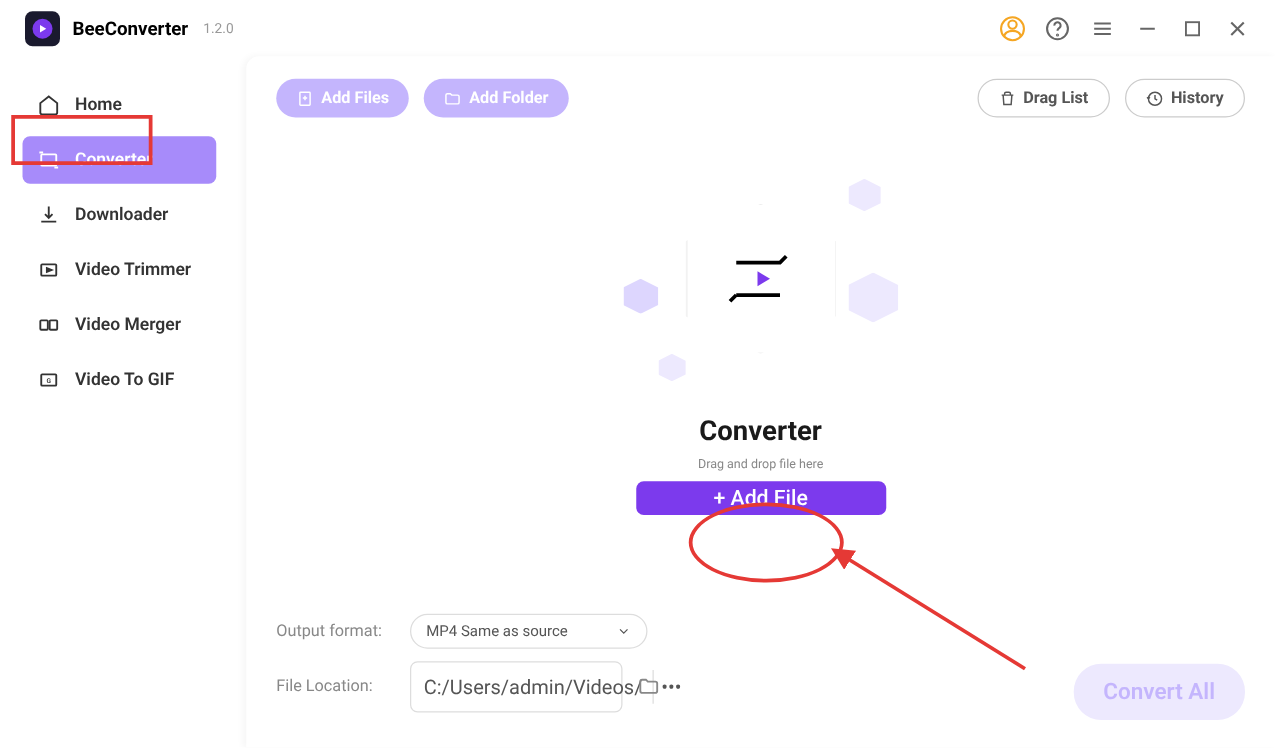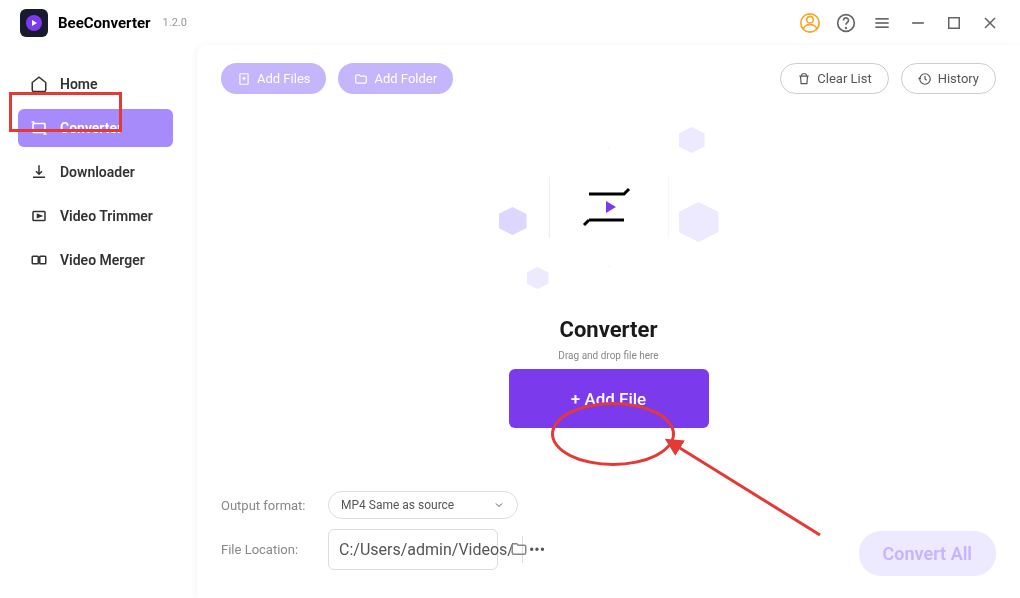--- a/index.html
+++ b/index.html
@@ -45,7 +45,7 @@
     .toolbar-left, .toolbar-right { display: flex; gap: 12px; }
     .pill-btn {
       display: flex; align-items: center; gap: 6px; padding: 7px 16px;
-      border-radius: 18px; font-size: 13px; font-weight: 400; cursor: pointer;
+      border-radius: 18px; font-size: 13px; font-weight: 700; cursor: pointer;
       border: none;
     }
     .pill-btn.purple { background: #c4b5fd; color: #fff; }

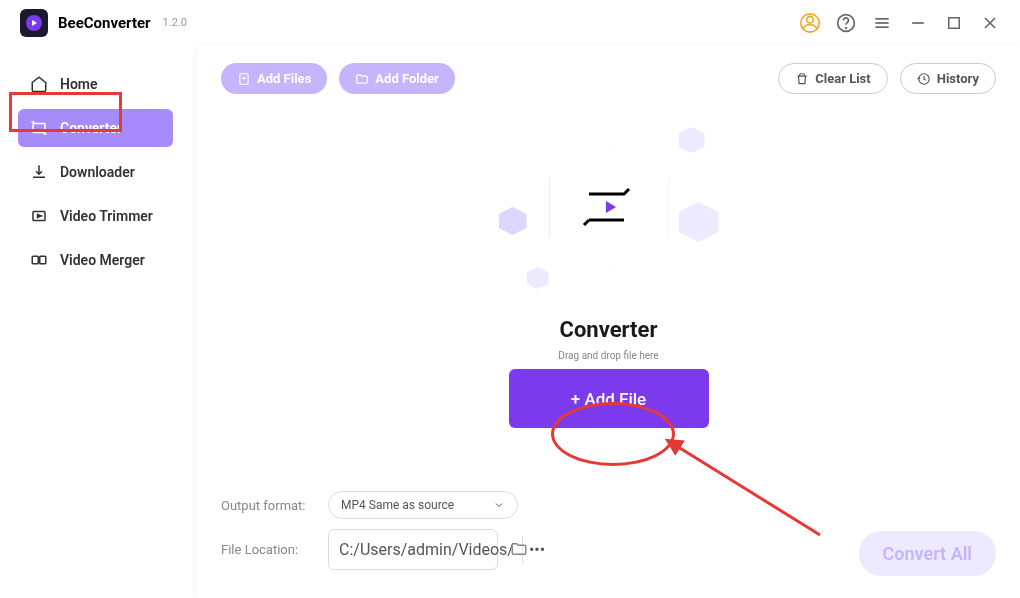--- a/index.html
+++ b/index.html
@@ -229,7 +229,7 @@
           <svg viewBox="0 0 24 24" width="14" height="14" fill="none" stroke="currentColor" stroke-width="2">
               <path d="M4 7h16M8 7V5a2 2 0 012-2h4a2 2 0 012 2v2M6 7l1 13h10l1-13"></path>
             </svg>
-          <span>Clear List</span>
+          <span>Drag List</span>
         </button>
         <button class="pill-btn outline">
           <svg viewBox="0 0 24 24" width="14" height="14" fill="none" stroke="currentColor" stroke-width="2">

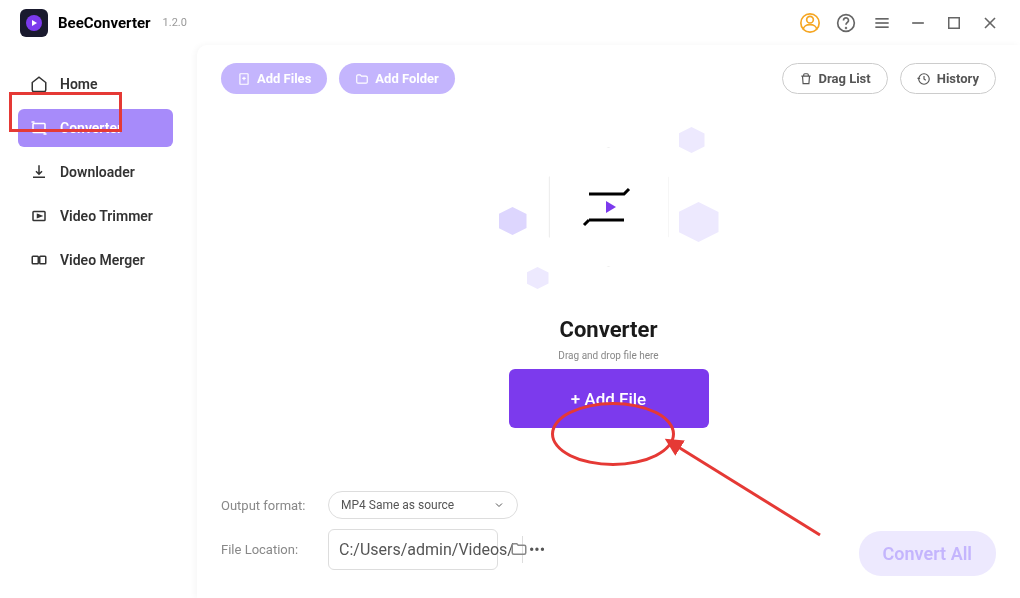--- a/index.html
+++ b/index.html
@@ -204,6 +204,15 @@
           </svg>
       </span>
       <span>Video Merger</span>
+    </div>
+    <div class="sidebar-item">
+      <span class="icon">
+        <svg viewBox="0 0 24 24" width="18" height="18" fill="none" stroke="currentColor" stroke-width="2">
+            <rect x="4" y="6" width="16" height="12" rx="1"></rect>
+            <text x="12" y="15" font-size="7" text-anchor="middle" fill="currentColor" stroke="none">G</text>
+          </svg>
+      </span>
+      <span>Video To GIF</span>
     </div>
   </div>
 

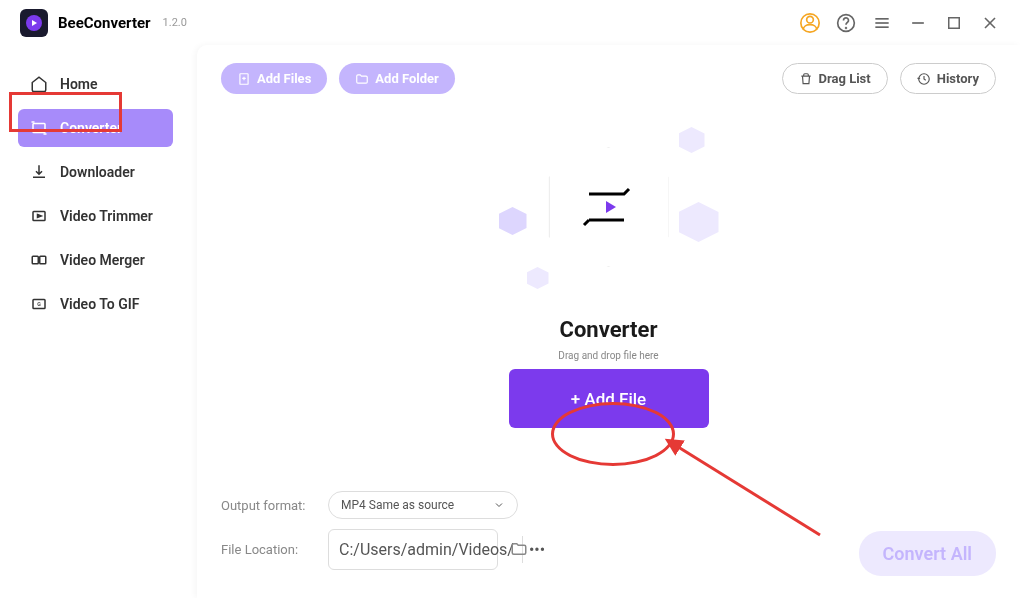--- a/index.html
+++ b/index.html
@@ -71,7 +71,7 @@
     .center-title { font-size: 22px; font-weight: 700; color: #1a1a1a; margin-top: 10px; }
     .center-subtitle { font-size: 10px; color: #888; margin-top: 8px; }
     .add-file-btn {
-      margin-top: 8px; width: 200px; height: 59px; background: #7c3aed;
+      margin-top: 8px; width: 200px; height: 27px; background: #7c3aed;
       color: #fff; border: none; border-radius: 6px; font-size: 17px;
       font-weight: 500; cursor: pointer;
     }

